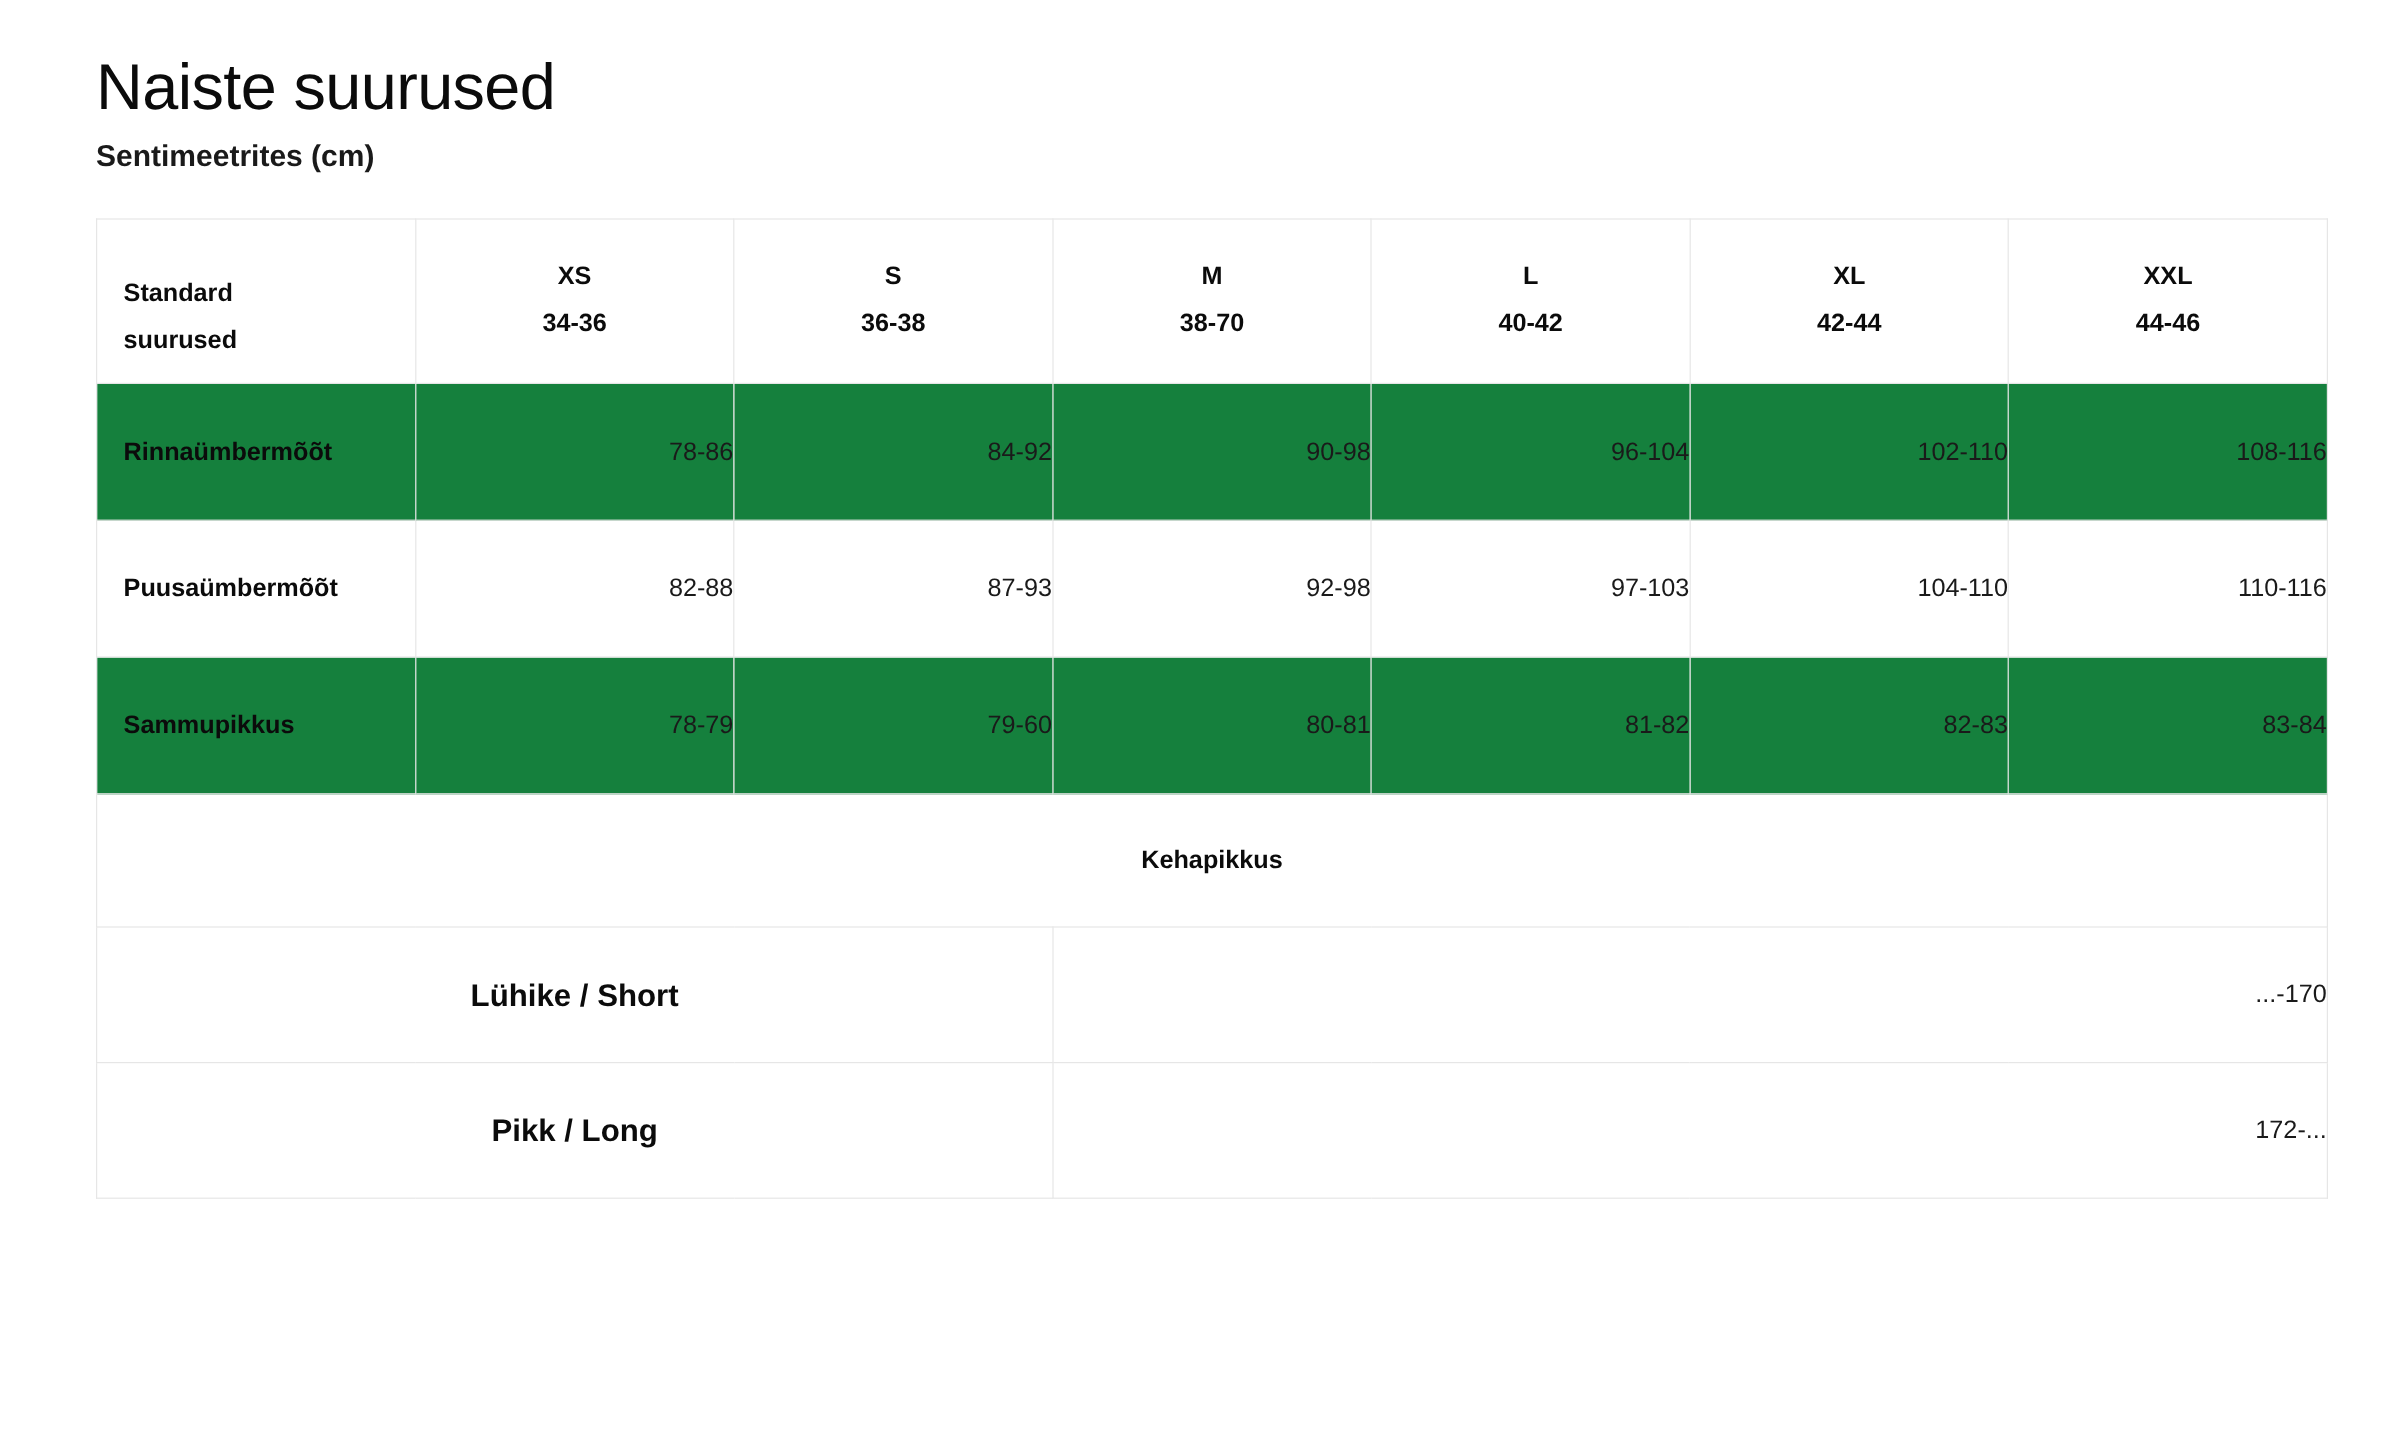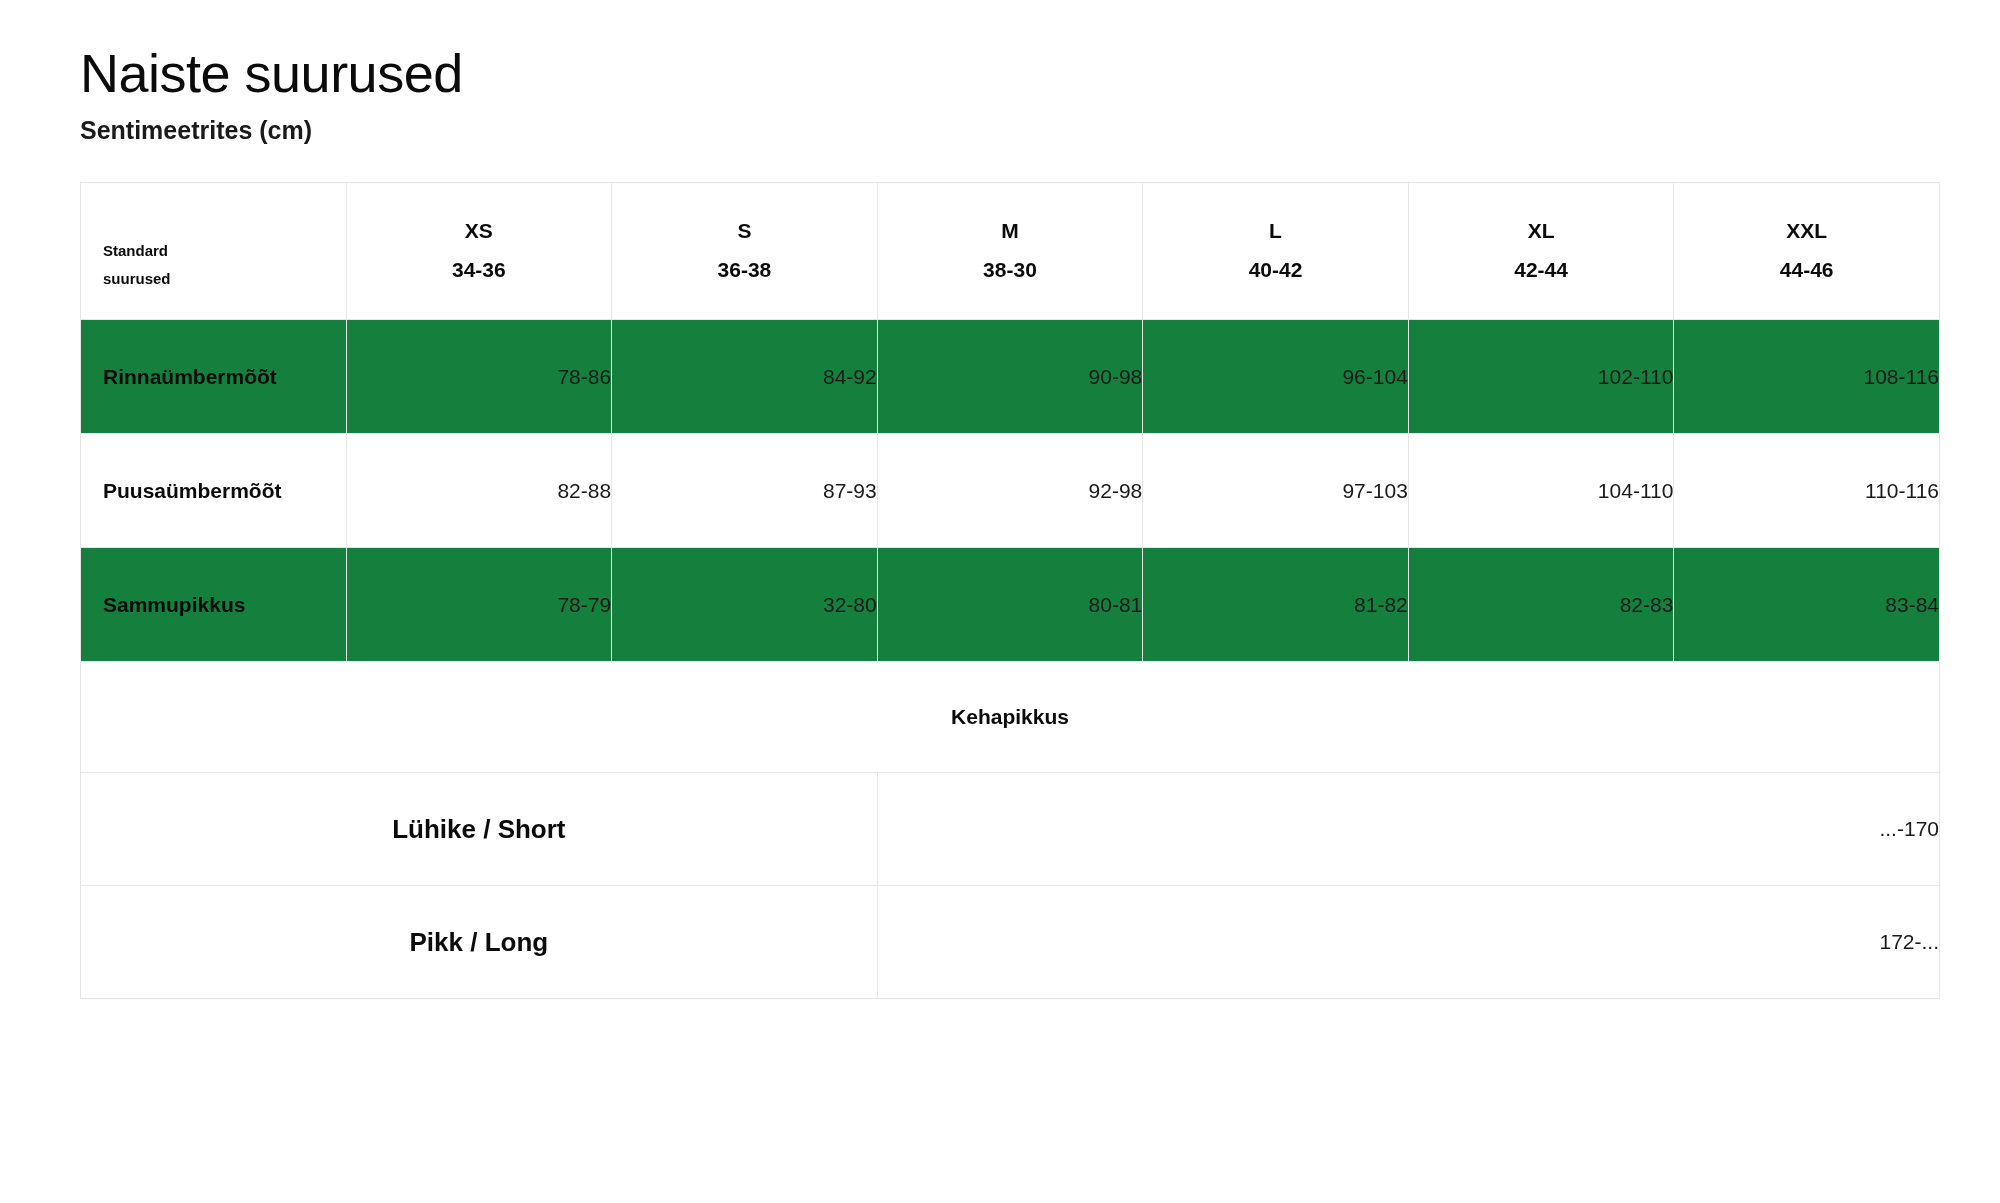--- a/index.html
+++ b/index.html
@@ -50,7 +50,7 @@
   }
   .head-label {
     padding: 0 22px;
-    font-size: 15px;
+    font-size: 21px;
     font-weight: 700;
     line-height: 1.85;
     color: #0b0b0b;

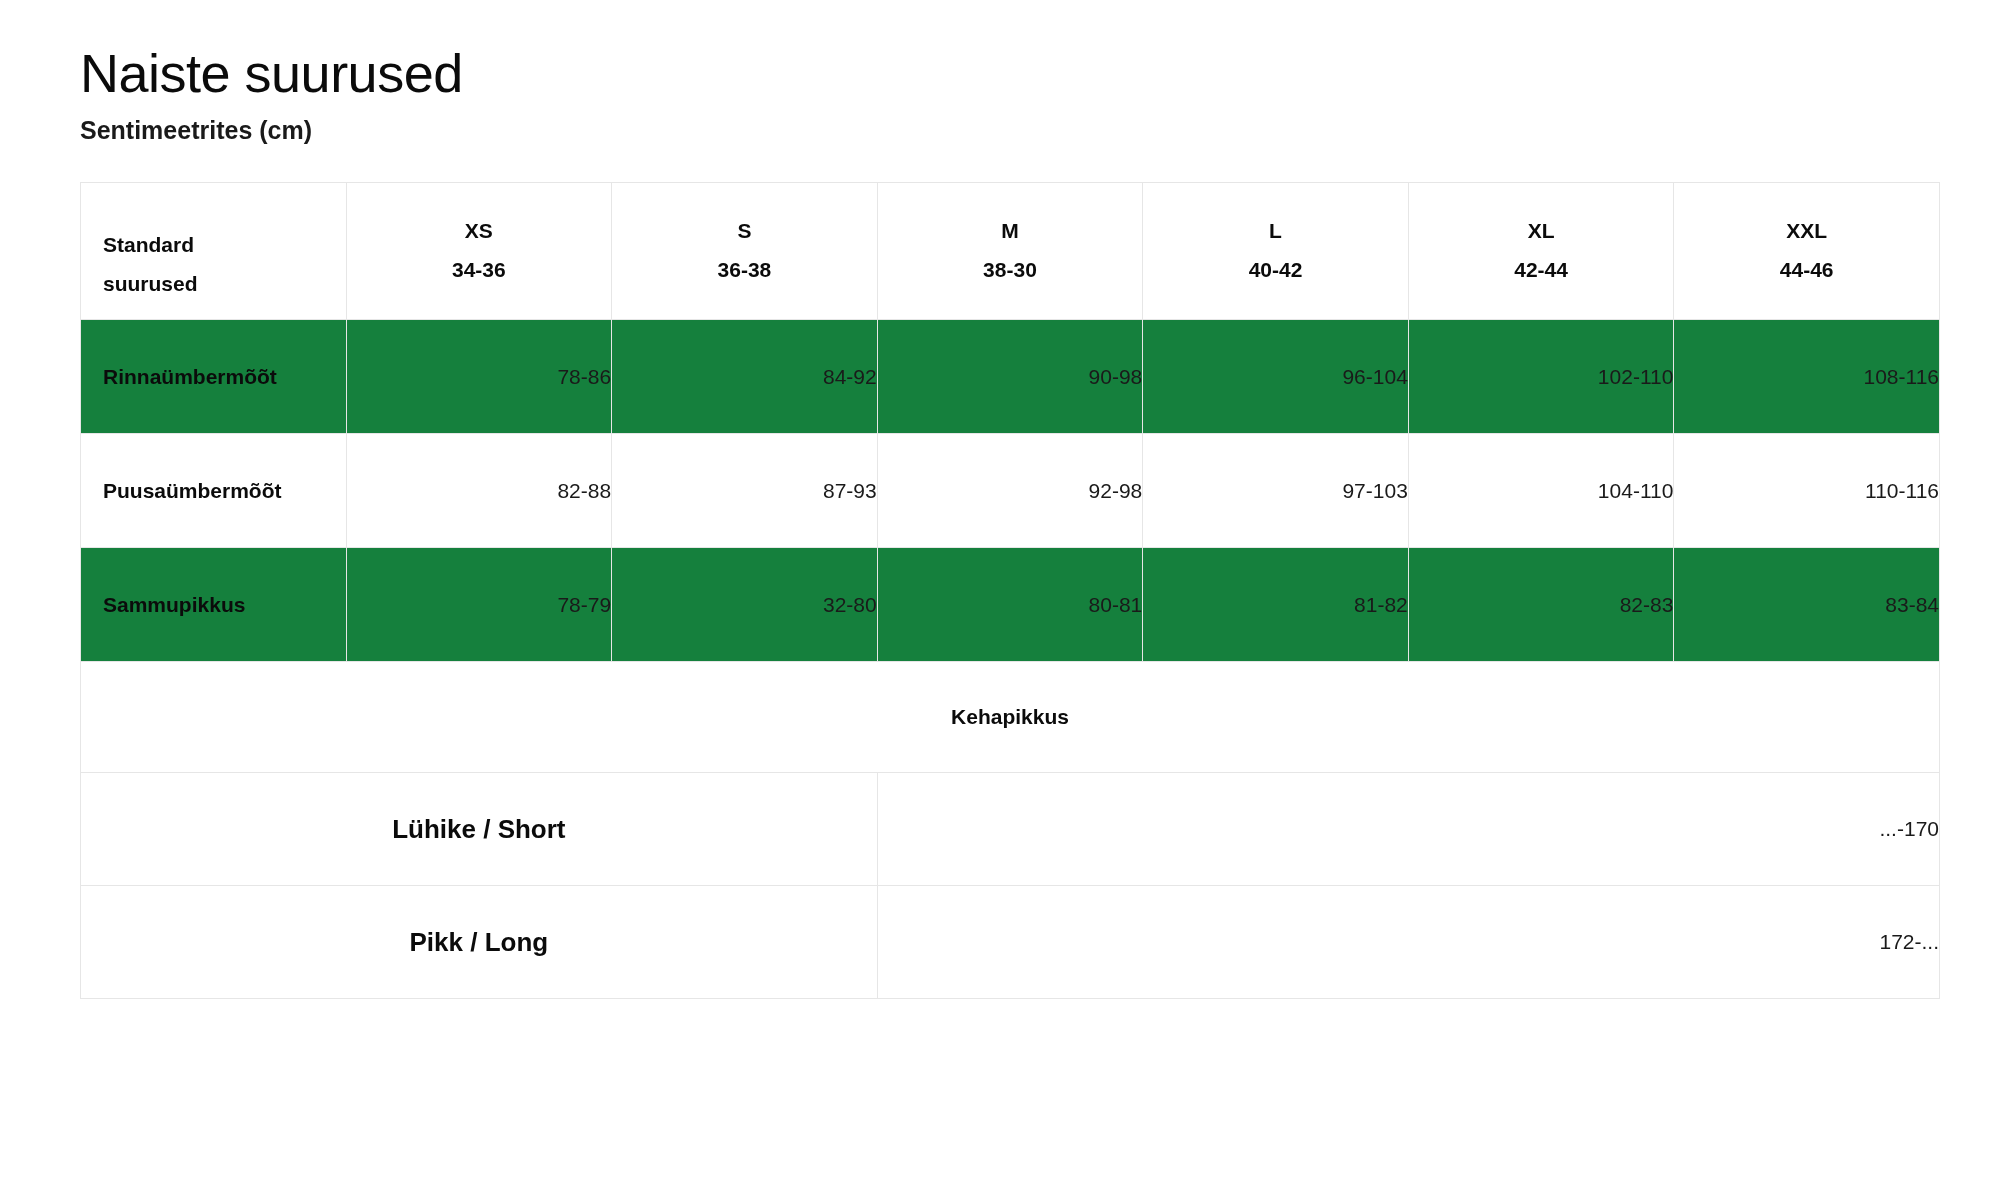--- a/index.html
+++ b/index.html
@@ -143,7 +143,7 @@
         <td>
           <div class="head-size">
             <span class="letter">M</span>
-            <span class="num">38-30</span>
+            <span class="num">38-70</span>
           </div>
         </td>
         <td>

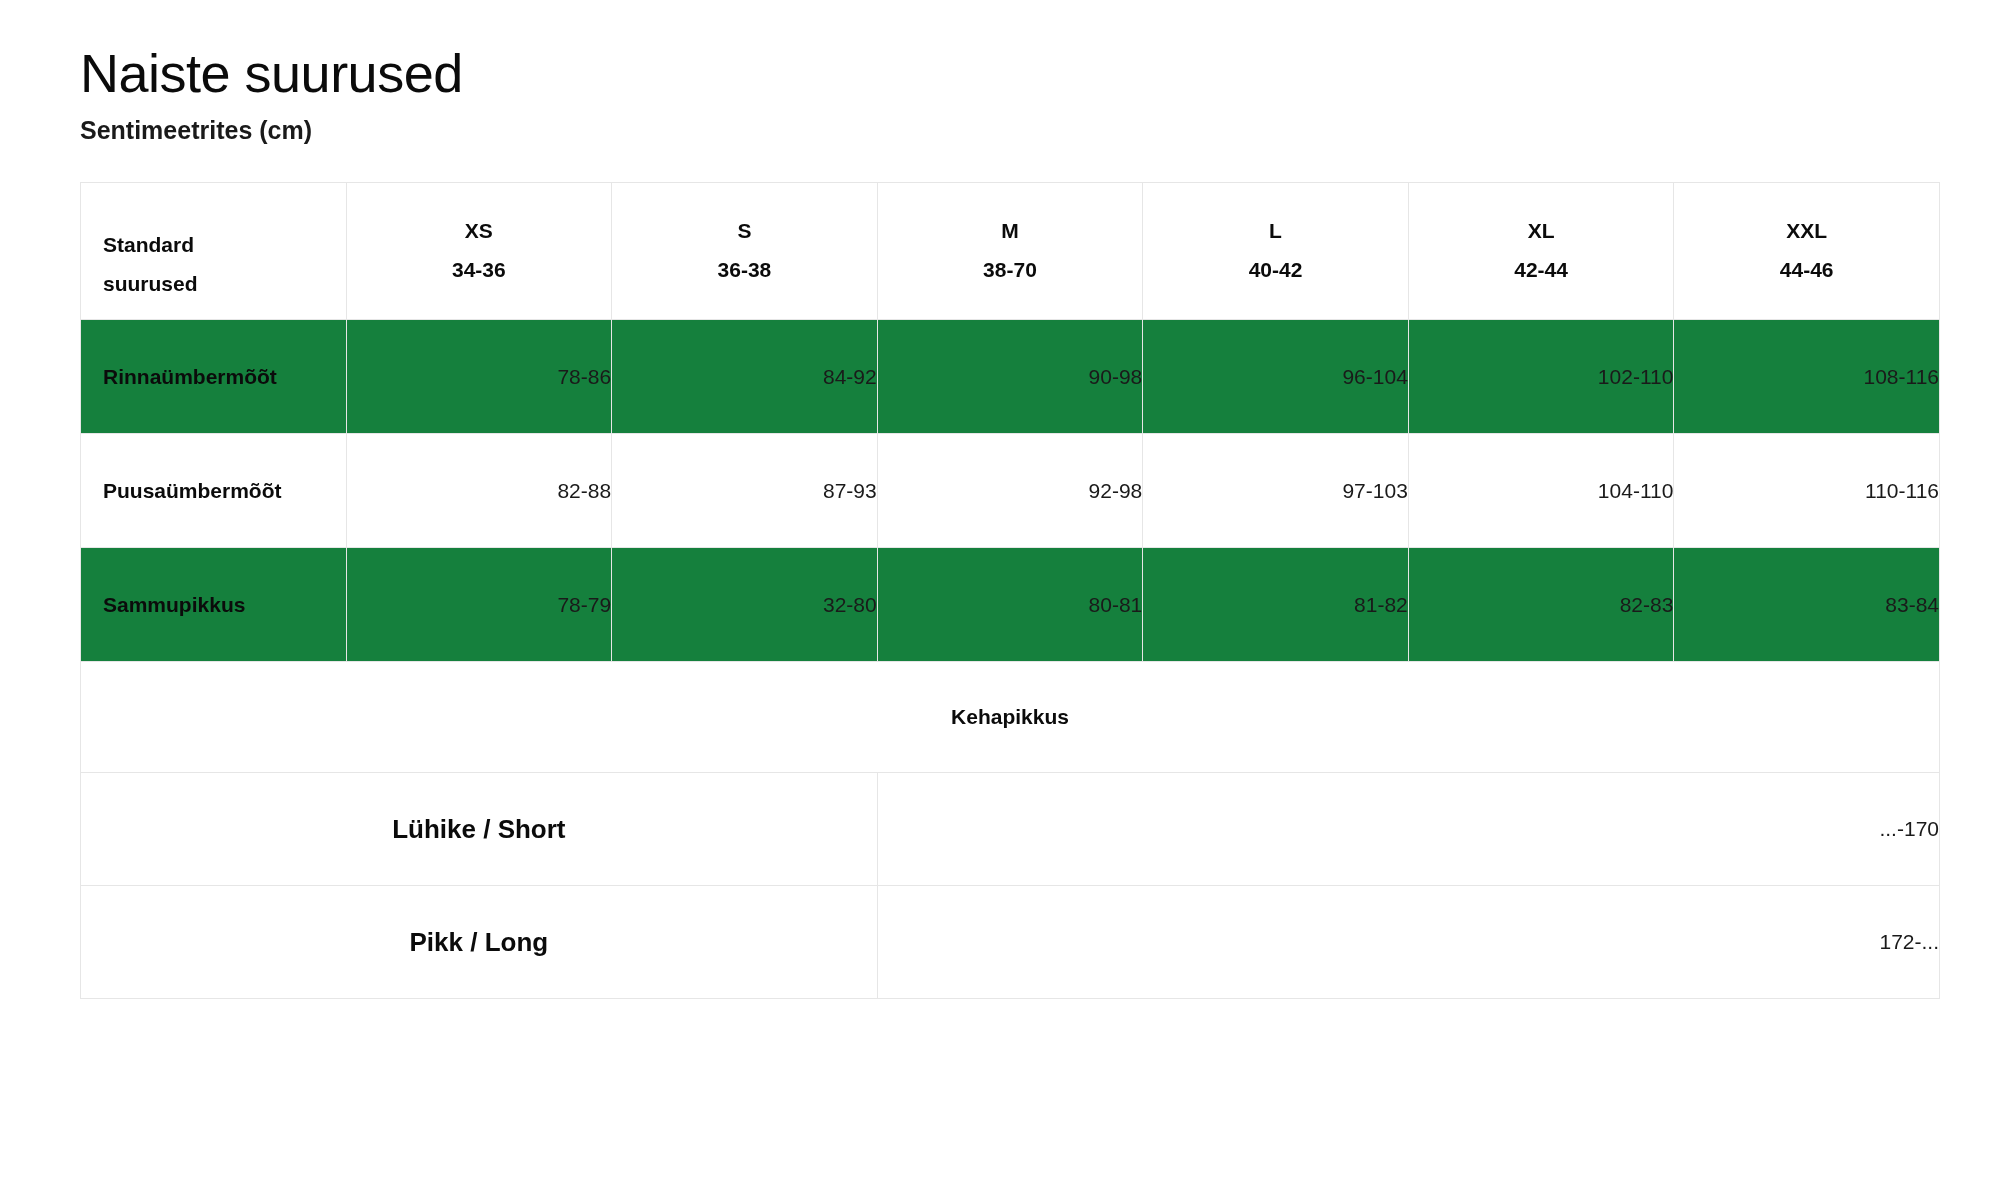--- a/index.html
+++ b/index.html
@@ -222,7 +222,7 @@
             <div class="val">78-79</div>
           </td>
         <td>
-            <div class="val">32-80</div>
+            <div class="val">79-60</div>
           </td>
         <td>
             <div class="val">80-81</div>

